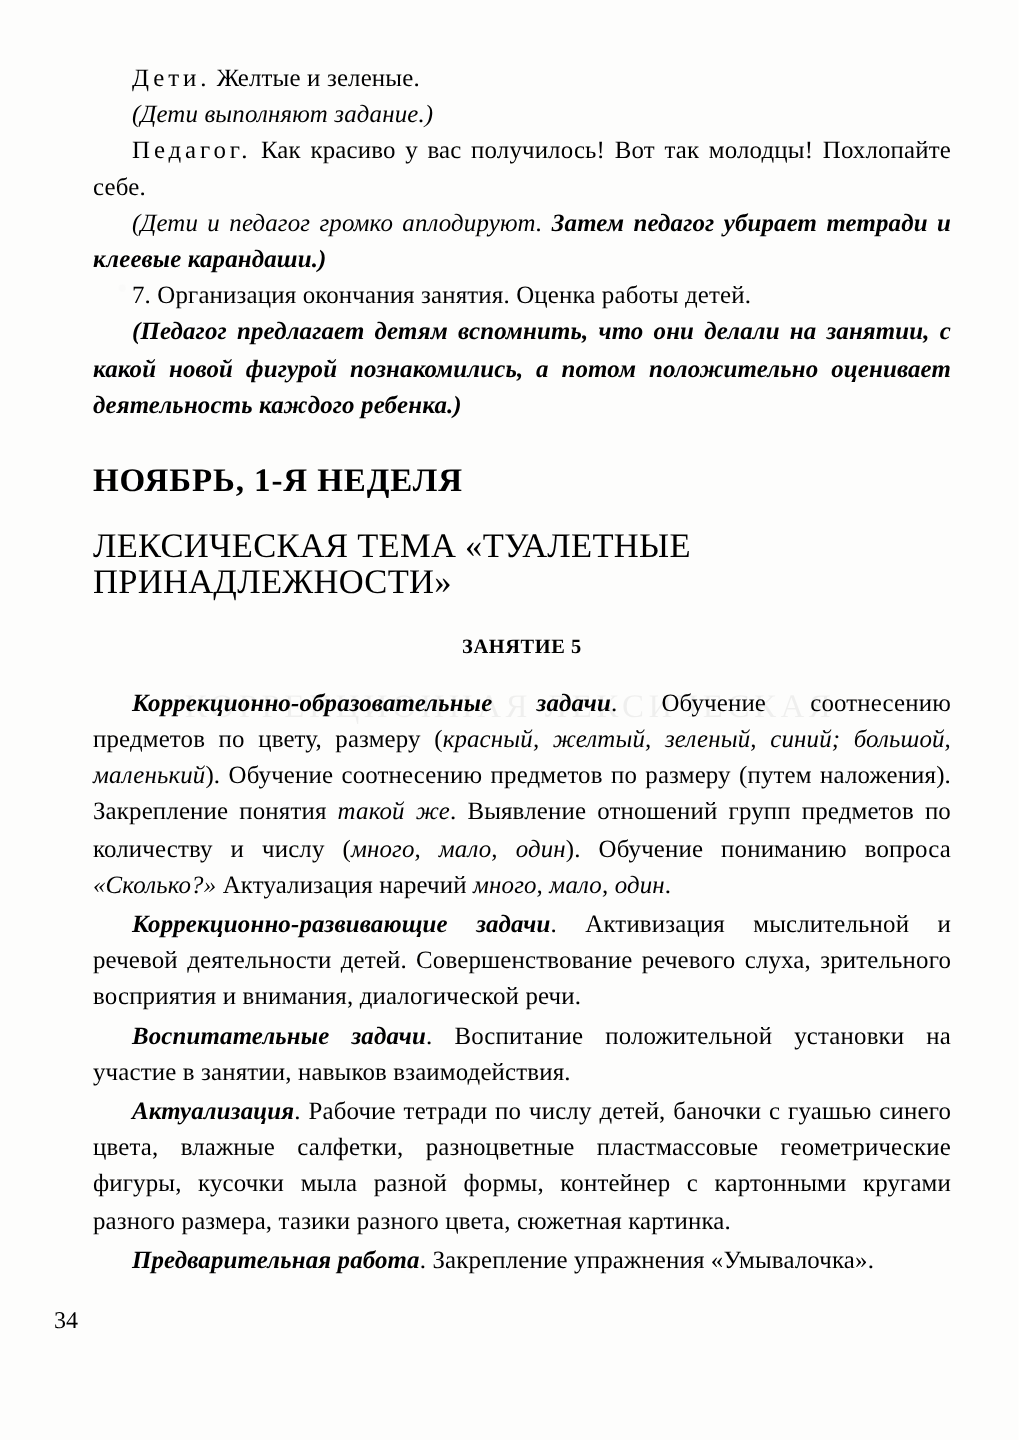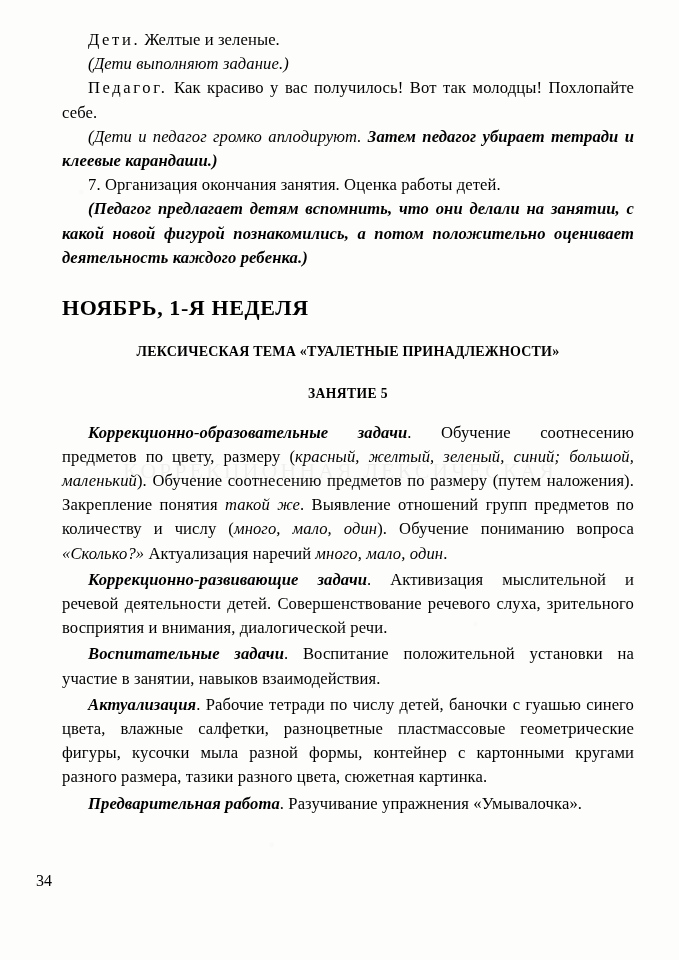--- a/index.html
+++ b/index.html
@@ -25,7 +25,7 @@
   .content {
     position: absolute;
     left: 62px;
-    top: 28px;
+    top: 40px;
     width: 572px;
   }
   p {

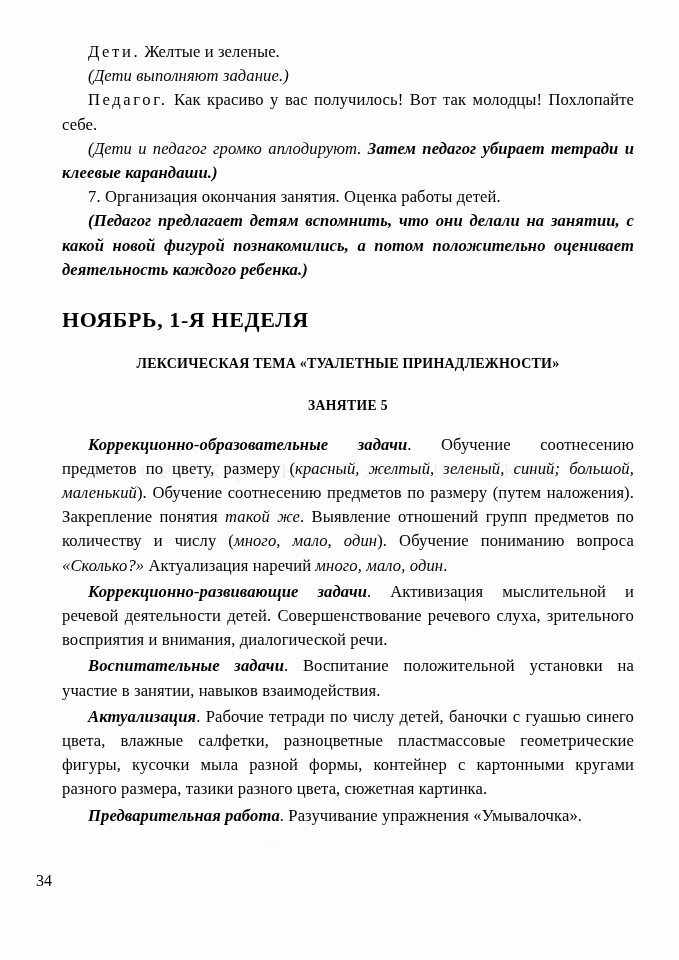--- a/index.html
+++ b/index.html
@@ -62,9 +62,9 @@
     text-indent: 0;
   }
   .heading-sub {
-    text-align: center;
-    font-weight: bold;
-    font-size: 14px;
+    text-align: left;
+    font-weight: normal;
+    font-size: 23px;
     letter-spacing: 0.2px;
     margin: 20px 0 0 0;
     text-indent: 0;

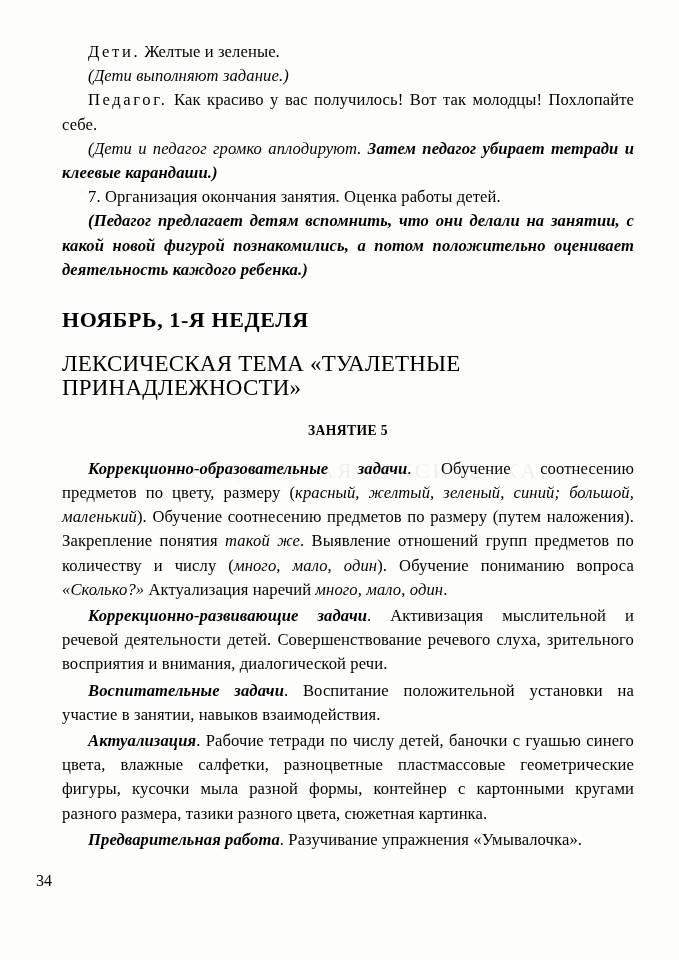--- a/index.html
+++ b/index.html
@@ -163,7 +163,7 @@
     </p>
 
     <p class="ind gap-small">
-      <span class="bi">Предварительная работа</span><span>. Разучивание упражнения «Умывалочка».</span>
+      <span class="bi">Предварительная работа</span><span>. Закрепление упражнения «Умывалочка».</span>
     </p>
 
   </div>

